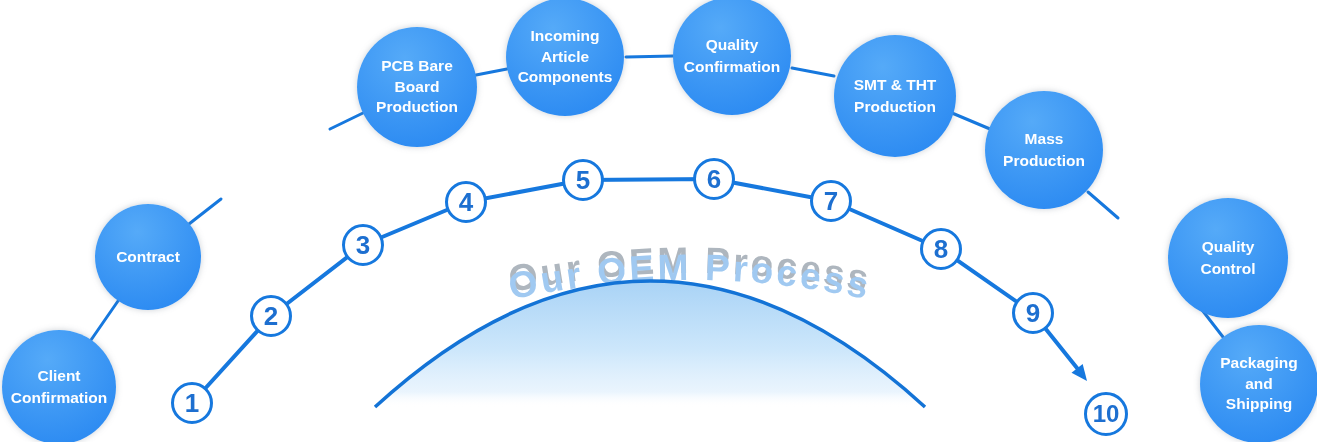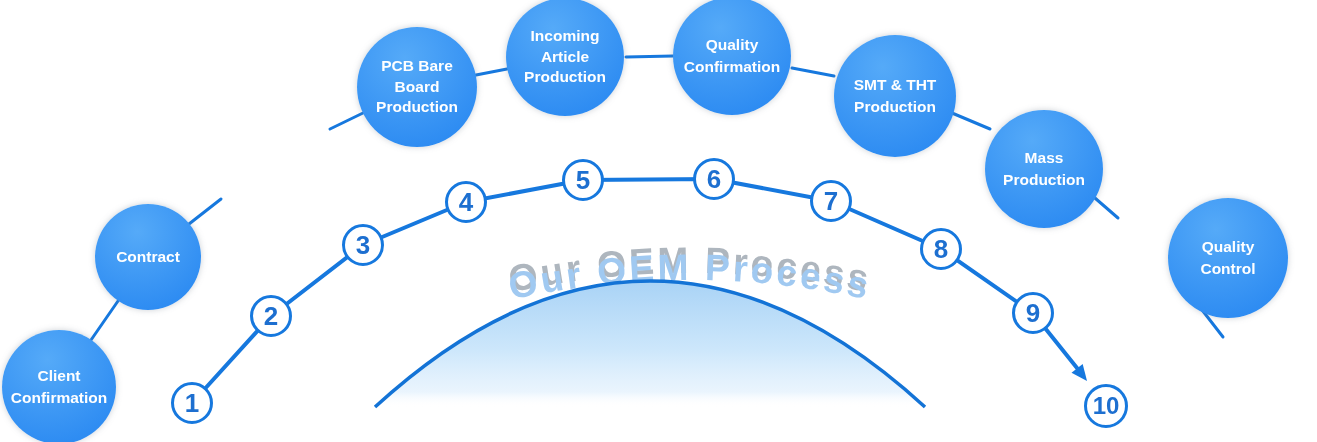--- a/index.html
+++ b/index.html
@@ -117,7 +117,7 @@
 Production</span></div>
   <div class="bubble b5"><span>Incoming
 Article
-Production</span></div>
+Components</span></div>
   <div class="bubble b6"><span>Quality
 Confirmation</span></div>
   <div class="bubble b7"><span>SMT &amp; THT

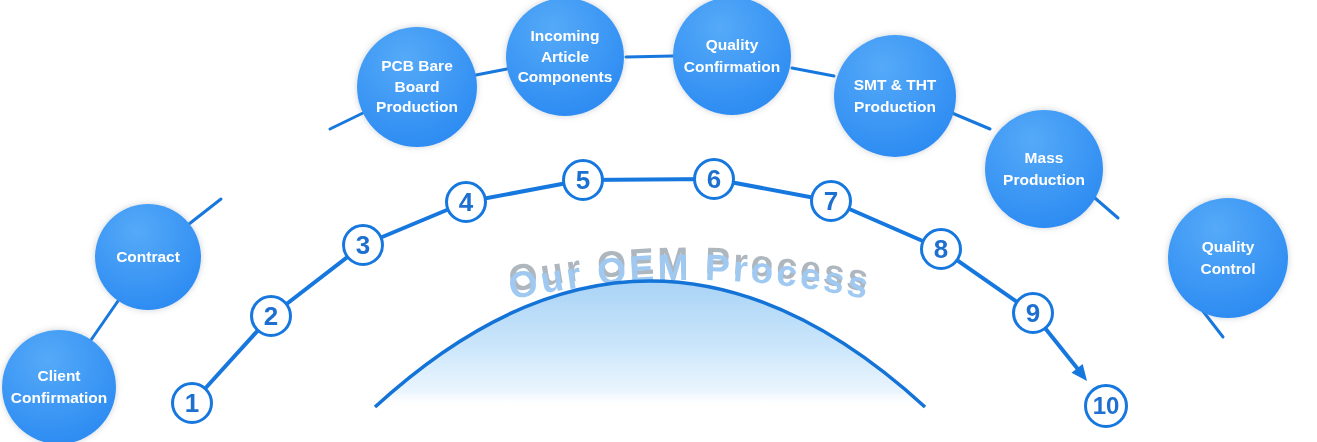--- a/index.html
+++ b/index.html
@@ -33,7 +33,7 @@
   .b5{left:506px; top:-2px;  width:118px;height:118px; line-height:1.35;}
   .b6{left:673px; top:-3px;  width:118px;height:118px;}
   .b7{left:834px; top:35px;  width:122px;height:122px;}
-  .b8{left:985px; top:110px;  width:118px;height:118px;justify-content:center;}
+  .b8{left:985px; top:91px;  width:118px;height:118px;justify-content:center;}
   .b9{left:1168px;top:198px; width:120px;height:120px;}
   .b10{left:1200px;top:325px;width:118px;height:118px; line-height:1.35;}
 

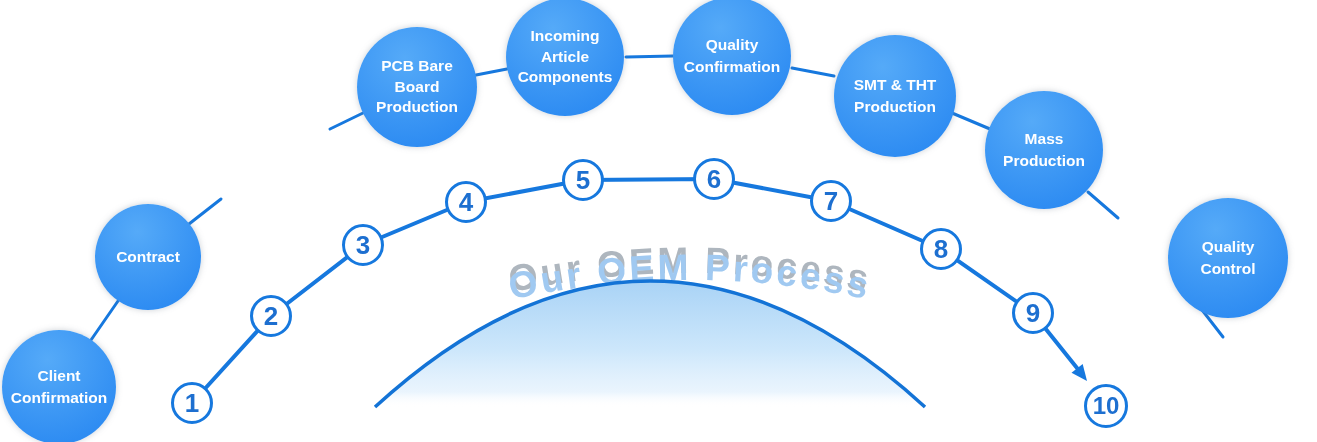--- a/index.html
+++ b/index.html
@@ -126,6 +126,9 @@
 Production</span></div>
   <div class="bubble b9"><span>Quality
 Control</span></div>
+  <div class="bubble b10"><span>Packaging
+and
+Shipping</span></div>
 
   <div class="badge n1">1</div>
   <div class="badge n2">2</div>

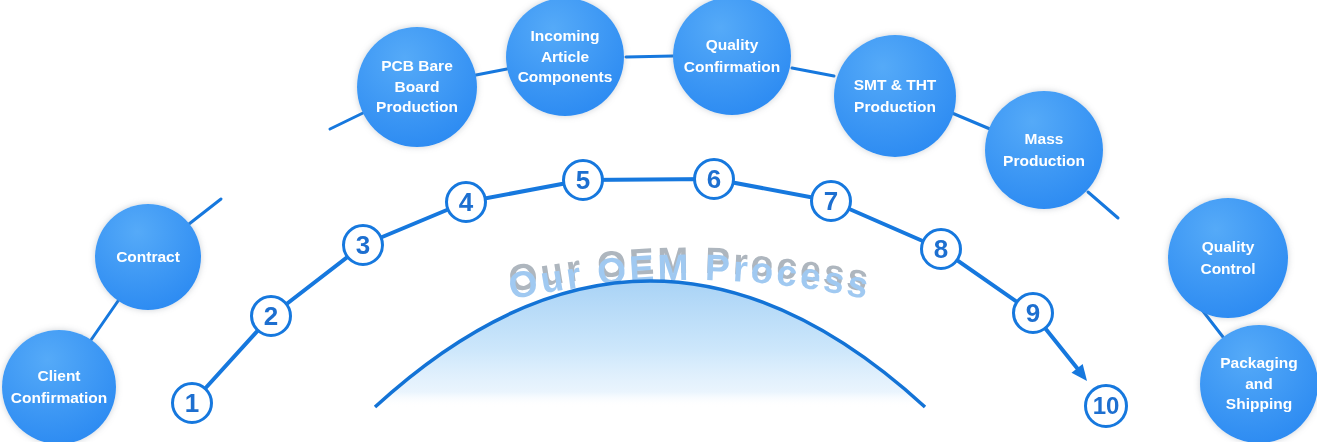--- a/index.html
+++ b/index.html
@@ -58,7 +58,7 @@
   .n7{left:810px;top:180px;}
   .n8{left:920px;top:228px;}
   .n9{left:1012px;top:292px;}
-  .n10{left:1084px;top:384px;width:44px;height:44px;font-size:24px;}
+  .n10{left:1084px;top:392px;width:44px;height:44px;font-size:24px;}
 
   .curved-title{
     font-size:37px;

